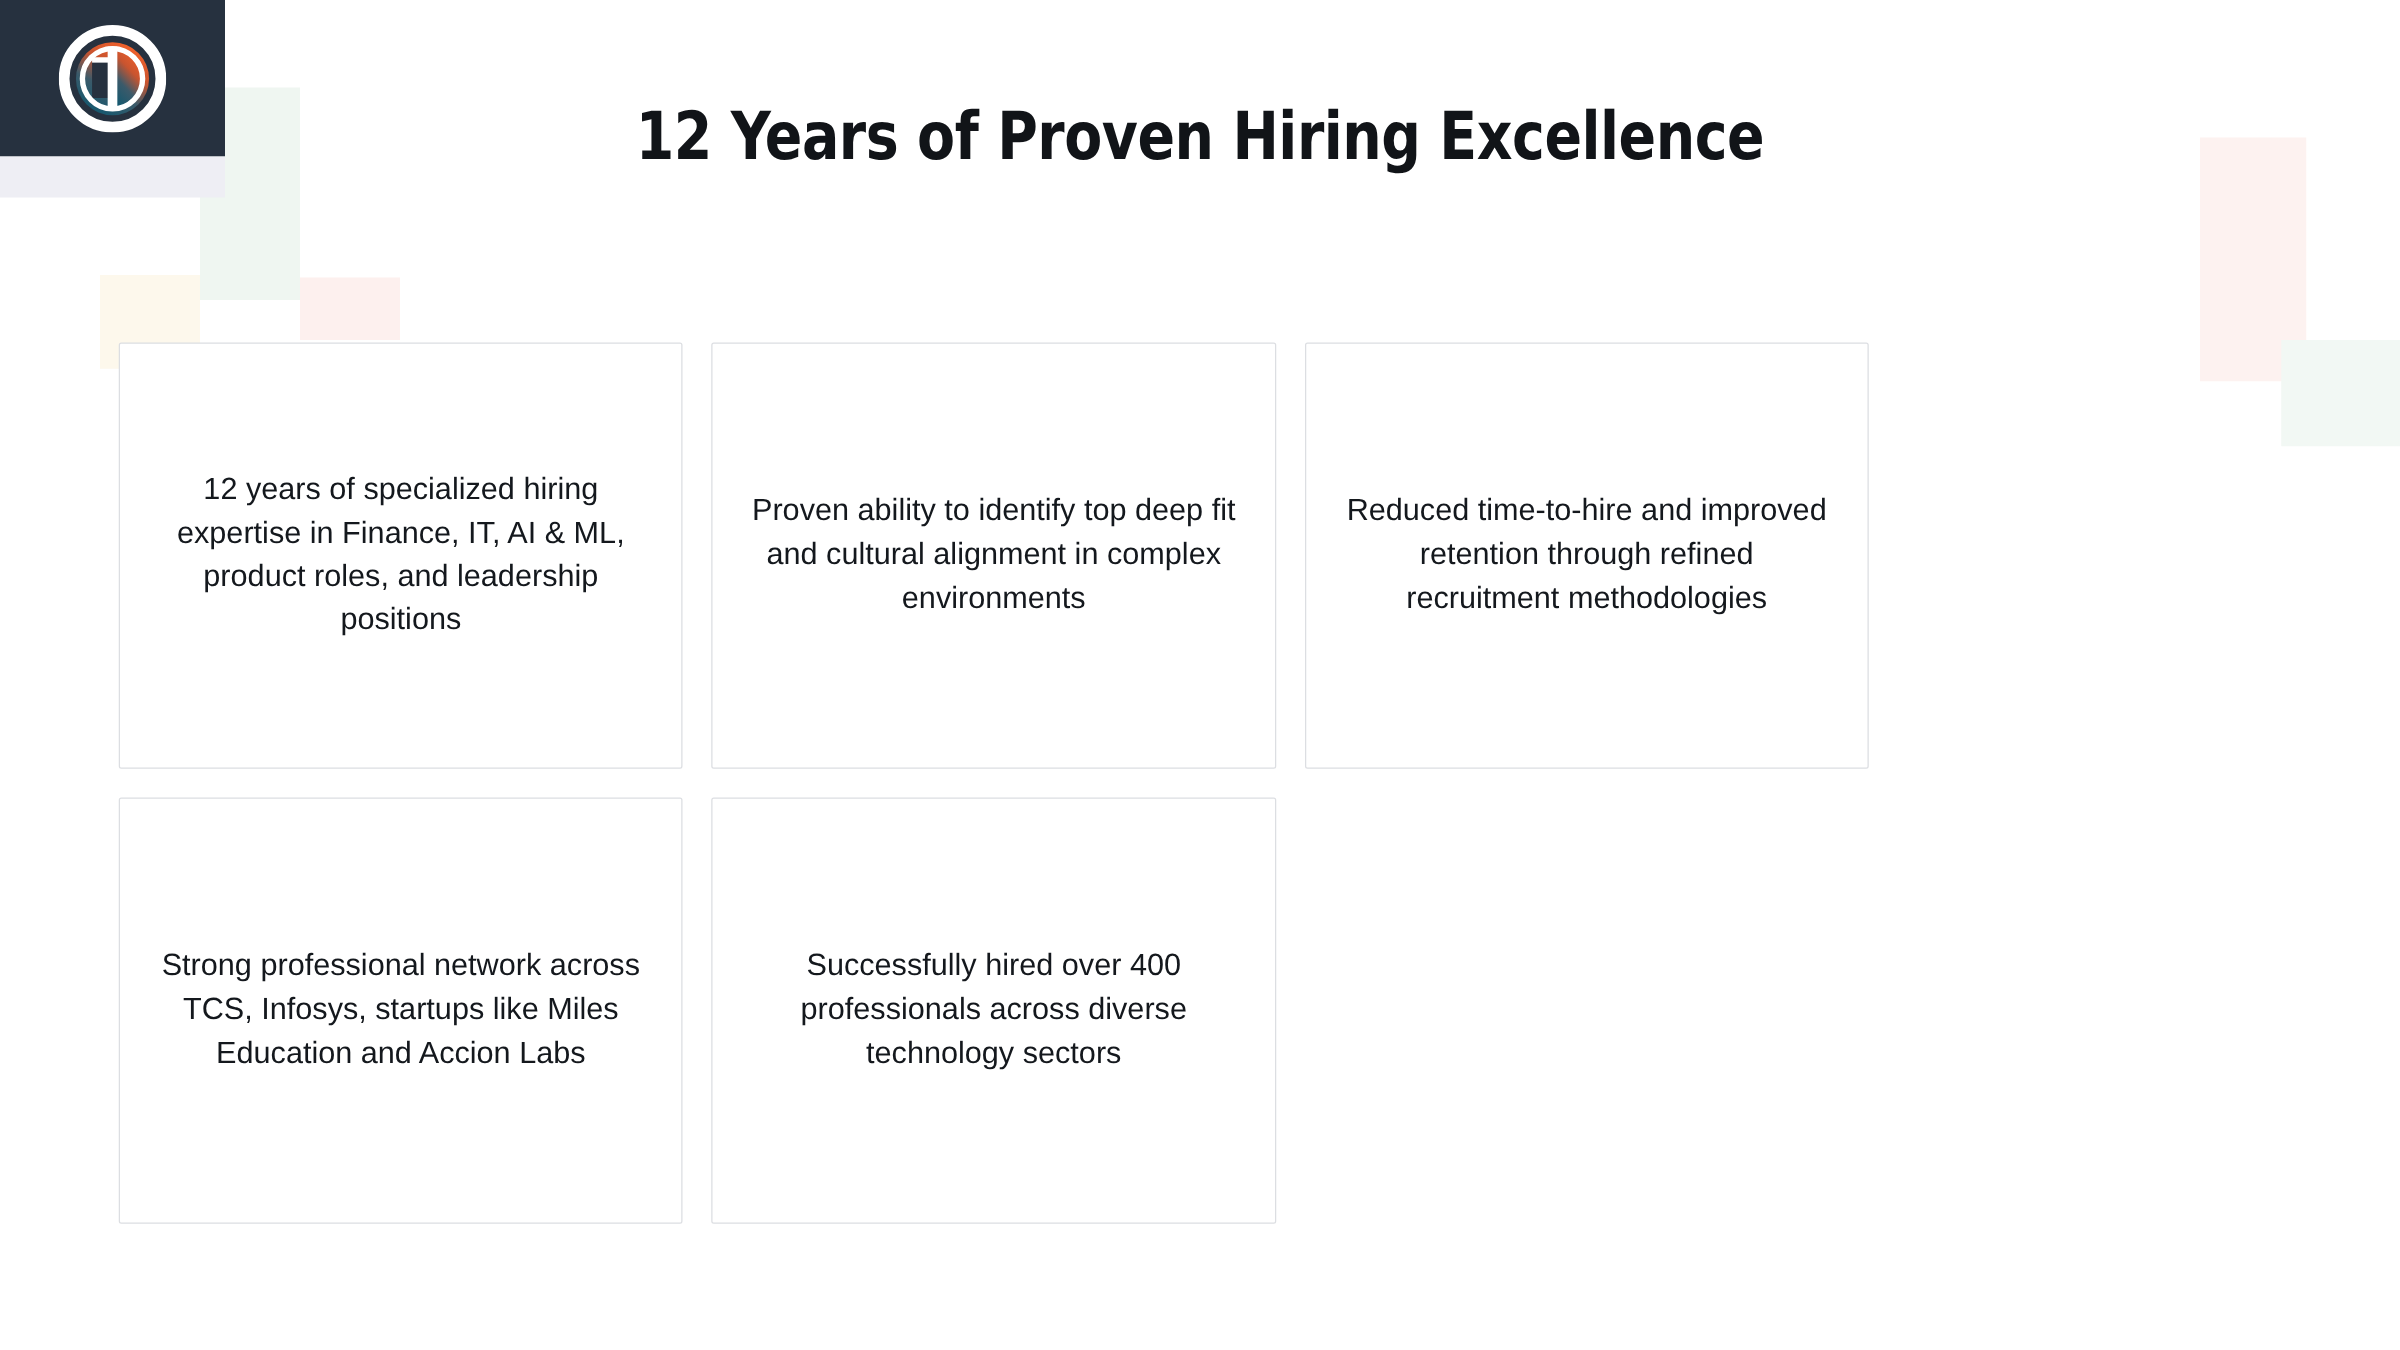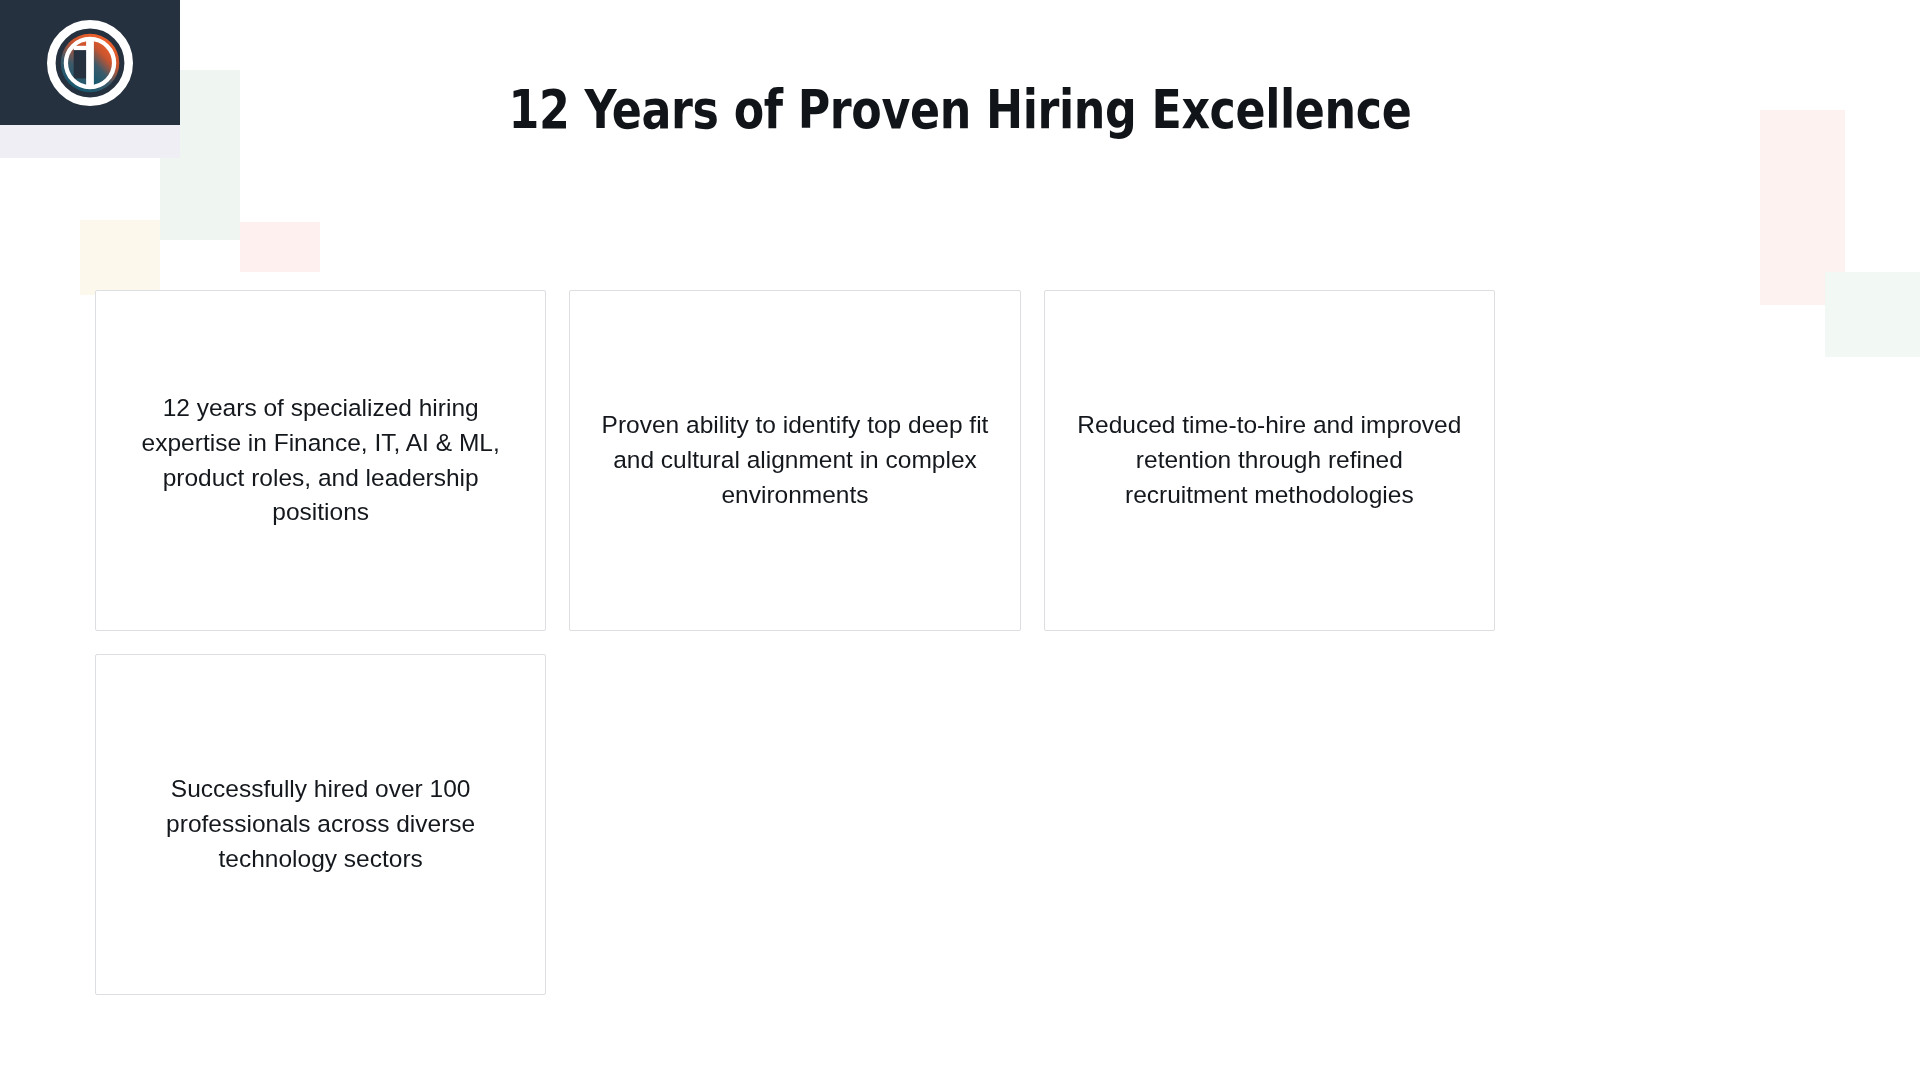--- a/index.html
+++ b/index.html
@@ -82,7 +82,7 @@
   .grid {
     position: absolute;
     left: 95px;
-    top: 290px;
+    top: 274px;
     width: 1400px;
     display: grid;
     grid-template-columns: repeat(3, 1fr);

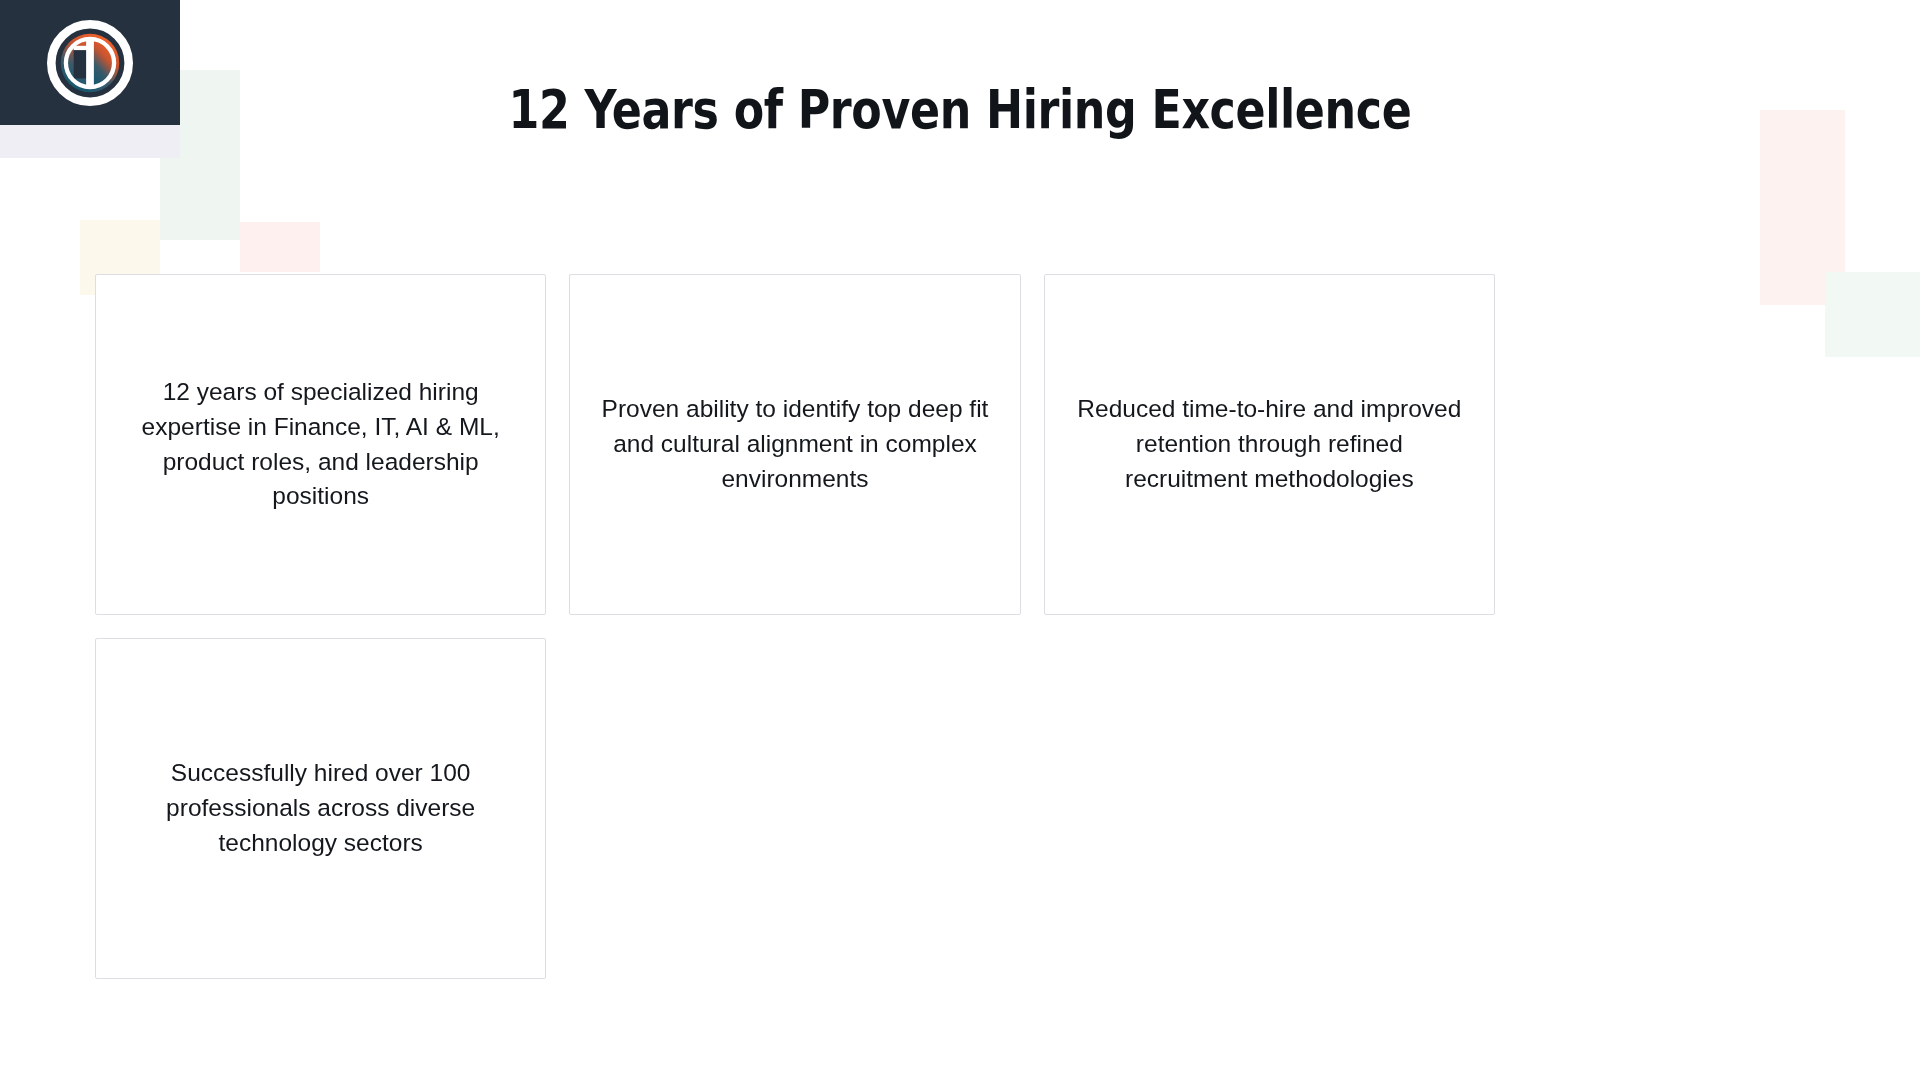--- a/index.html
+++ b/index.html
@@ -159,6 +159,9 @@
       <p class="card-text">Reduced time-to-hire and improved retention through refined recruitment methodologies</p>
     </div>
     <div class="card">
+      <p class="card-text">Strong professional network across TCS, Infosys, startups like Miles Education and Accion Labs</p>
+    </div>
+    <div class="card">
       <p class="card-text">Successfully hired over 100 professionals across diverse technology sectors</p>
     </div>
   </div>

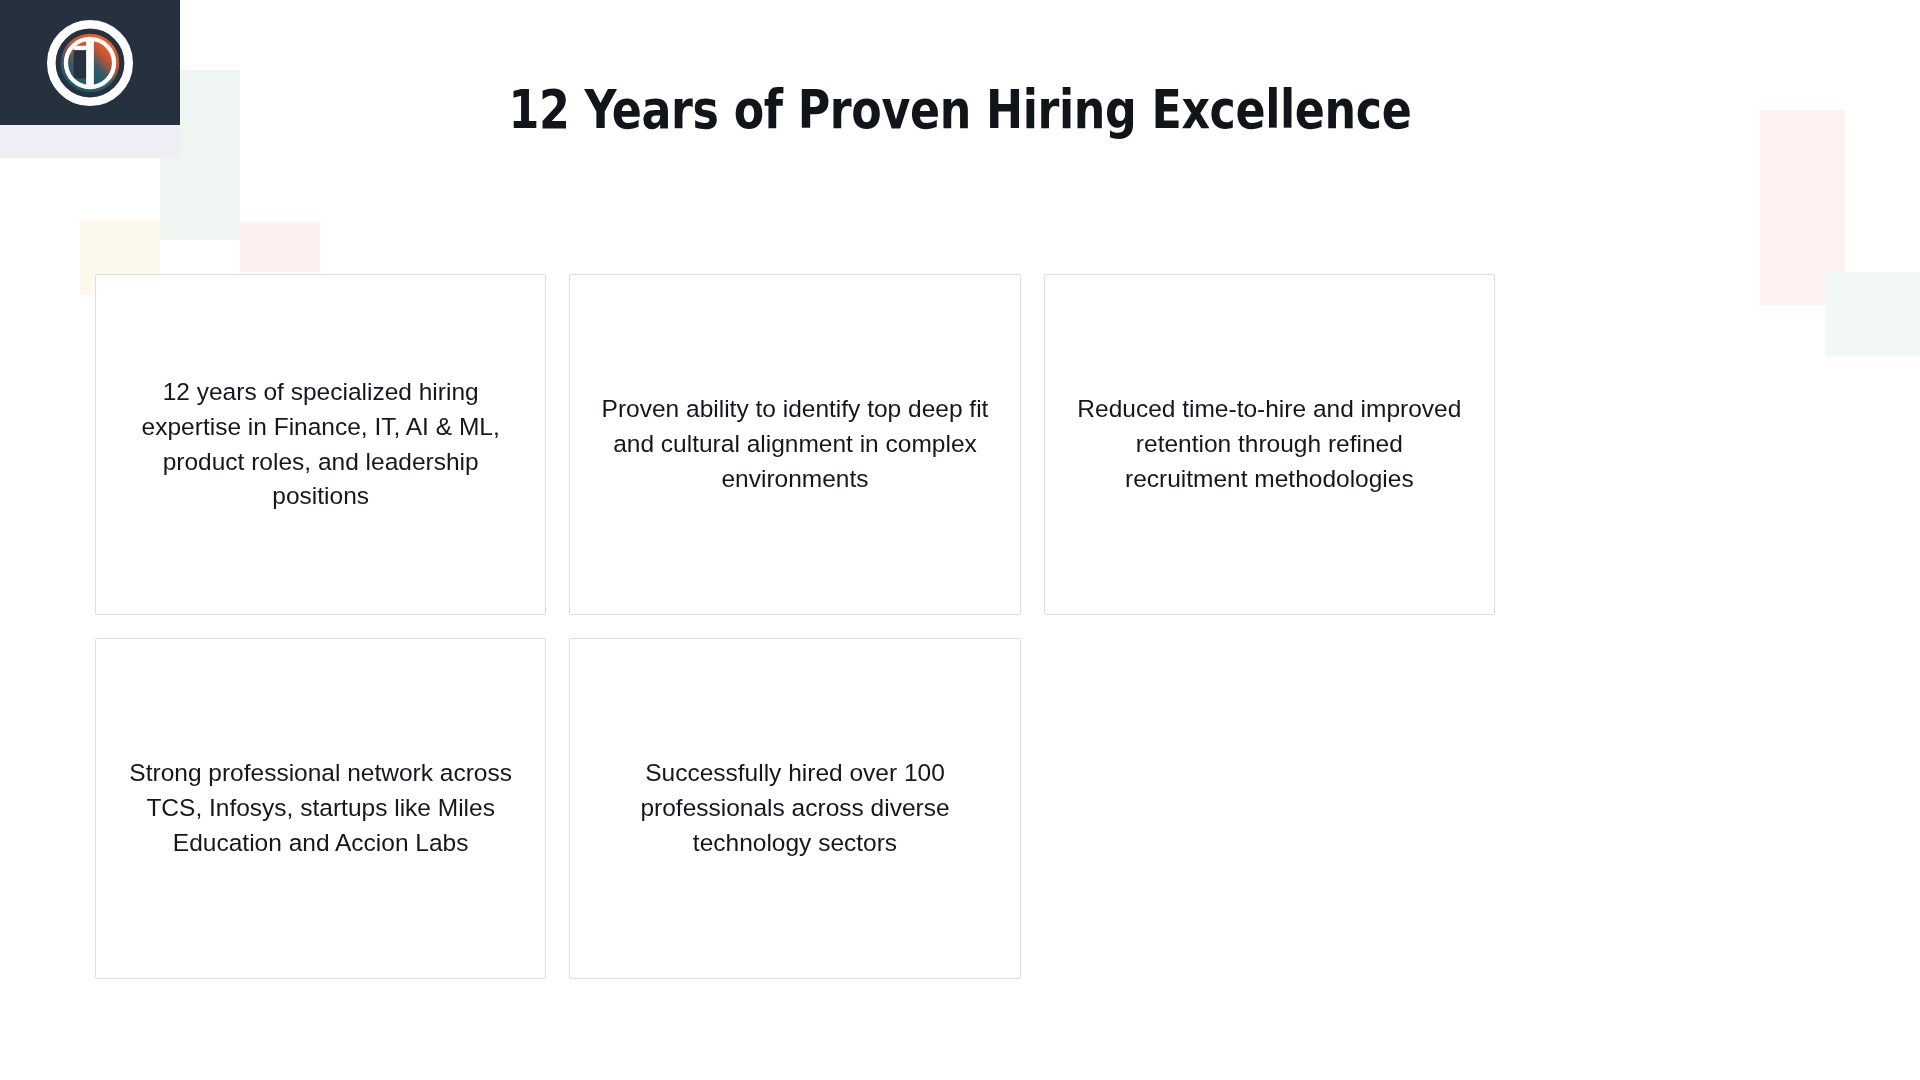--- a/index.html
+++ b/index.html
@@ -162,7 +162,7 @@
       <p class="card-text">Strong professional network across TCS, Infosys, startups like Miles Education and Accion Labs</p>
     </div>
     <div class="card">
-      <p class="card-text">Successfully hired over 100 professionals across diverse technology sectors</p>
+      <p class="card-text">Successfully hired over 400 professionals across diverse technology sectors</p>
     </div>
   </div>
 

